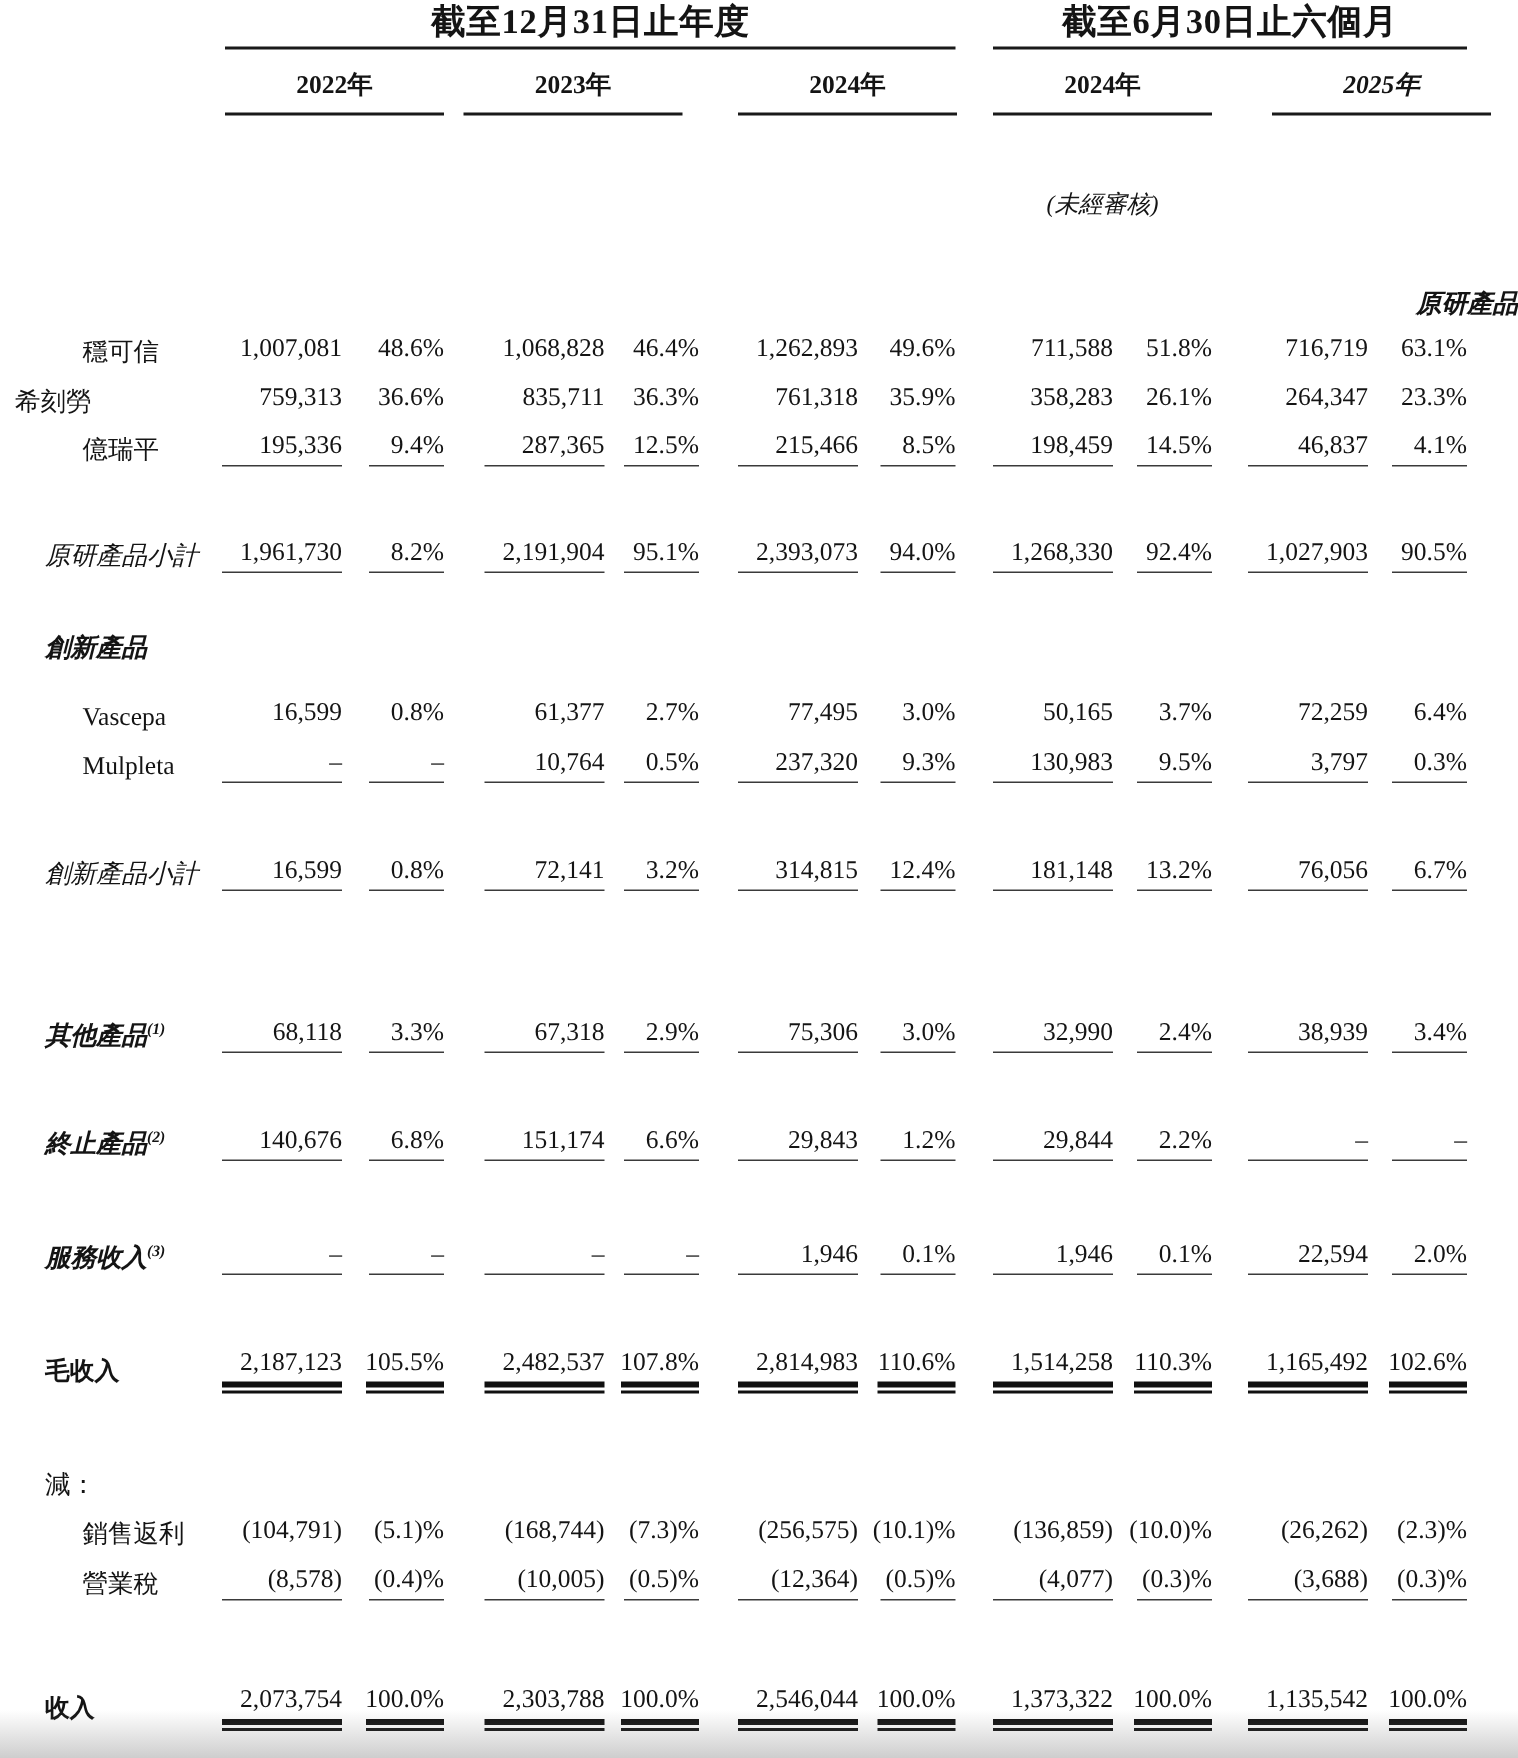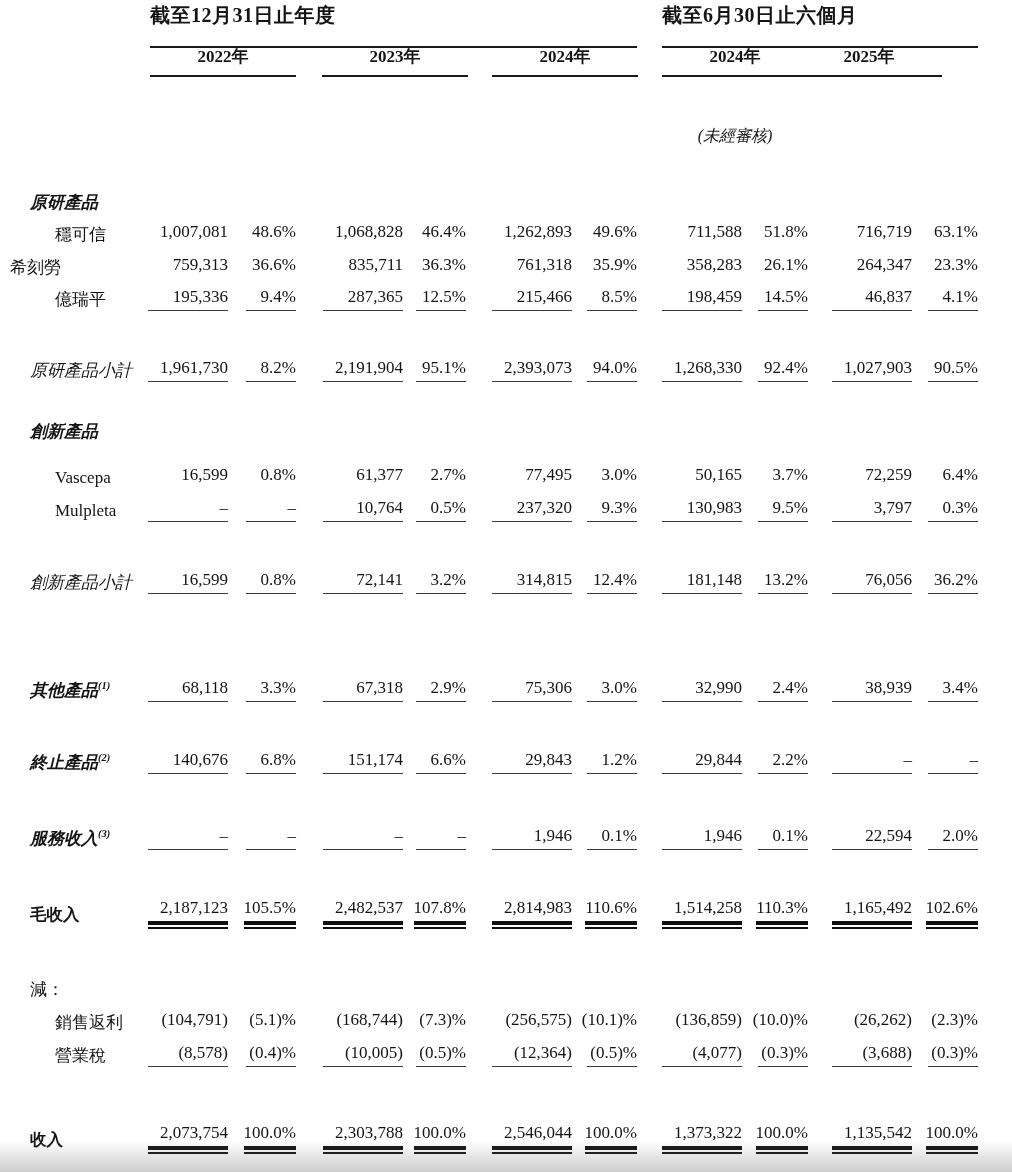--- a/index.html
+++ b/index.html
@@ -12,8 +12,8 @@
   
   .thead { position:relative; height:170px; }
   .ptitle {
-    position:absolute; top:4px; font-weight:700; font-size:20px;
-    text-align:left; line-height:22px; padding-bottom:20px;
+    position:absolute; top:4px; font-weight:700; font-size:23px;
+    text-align:center; line-height:22px; padding-bottom:5px;
     border-bottom:2px solid #1a1a1a; letter-spacing:0.5px;
   }
   .ptitle.annual  { left:150px; width:487px; }

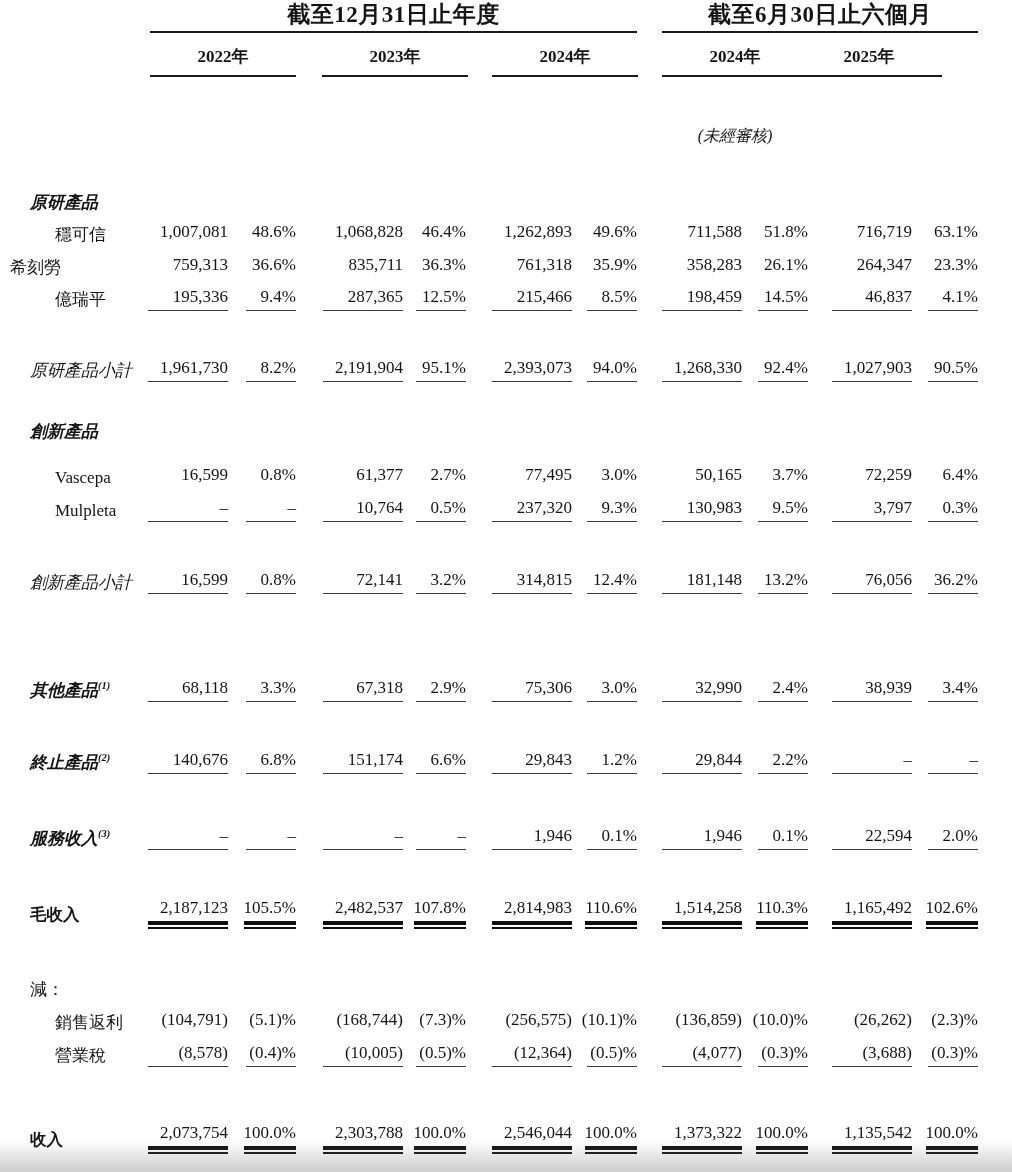--- a/index.html
+++ b/index.html
@@ -23,7 +23,7 @@
     text-align:center; line-height:22px; padding-bottom:7px;
     border-bottom:2px solid #1a1a1a;
   }
-  .yr.y0 { left:150px; } .yr.y1 { left:322px; } .yr.y2 { left:492px; }
+  .yr.y0 { left:150px; } .yr.y1 { left:309px; } .yr.y2 { left:492px; }
   .yr.y3 { left:662px; } .yr.y4 { left:796px; }
   .note { position:absolute; font-style:italic; font-size:16px; white-space:nowrap; text-align:center; }
   .note.unit  { top:88px;  left:417px; width:296px; }

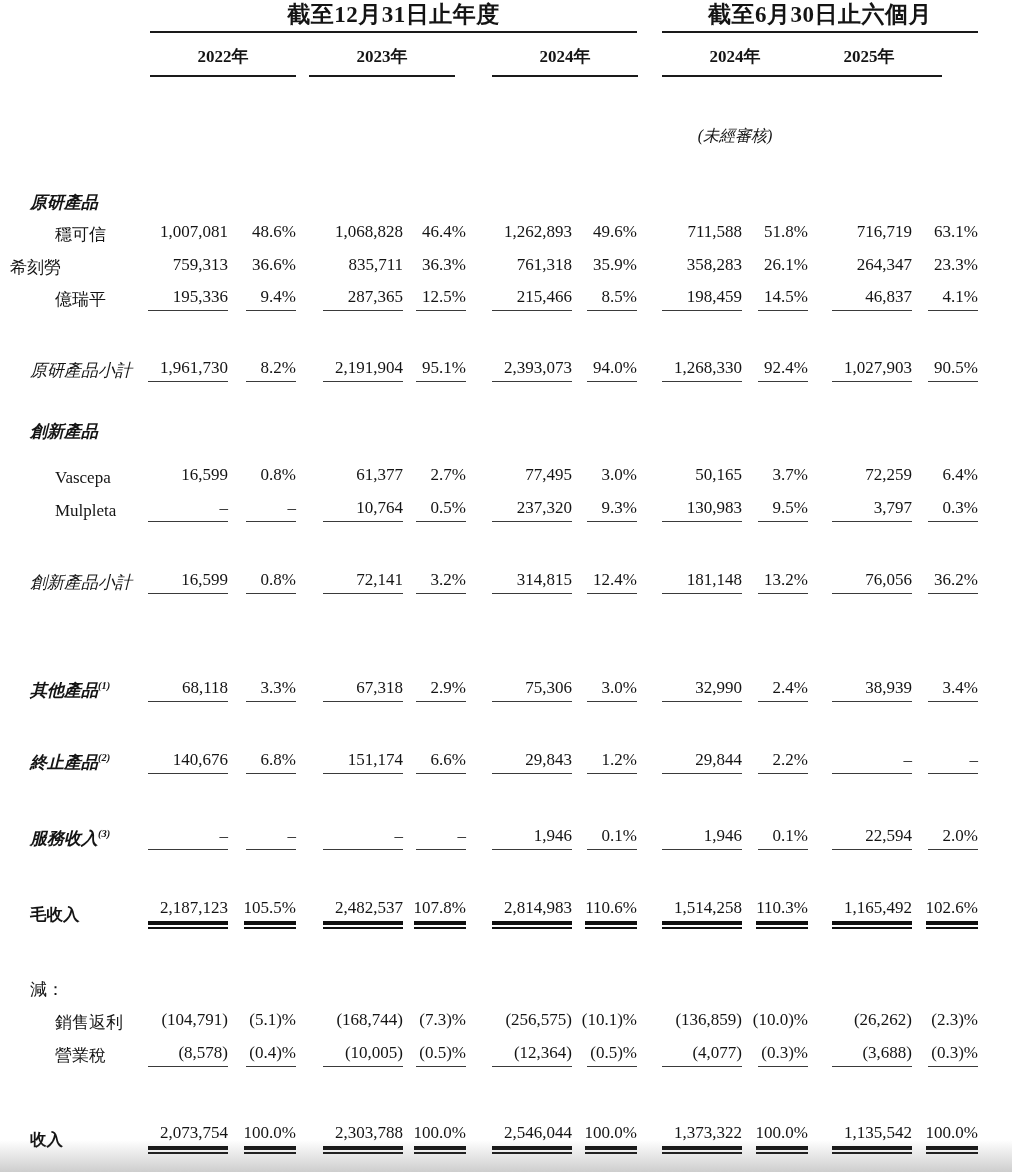--- a/index.html
+++ b/index.html
@@ -24,7 +24,7 @@
     border-bottom:2px solid #1a1a1a;
   }
   .yr.y0 { left:150px; } .yr.y1 { left:309px; } .yr.y2 { left:492px; }
-  .yr.y3 { left:662px; } .yr.y4 { left:796px; }
+  .yr.y3 { left:662px; } .yr.y4 { left:848px;font-style:italic; }
   .note { position:absolute; font-style:italic; font-size:16px; white-space:nowrap; text-align:center; }
   .note.unit  { top:88px;  left:417px; width:296px; }
   .note.unaud { top:126px; left:662px; width:146px; }

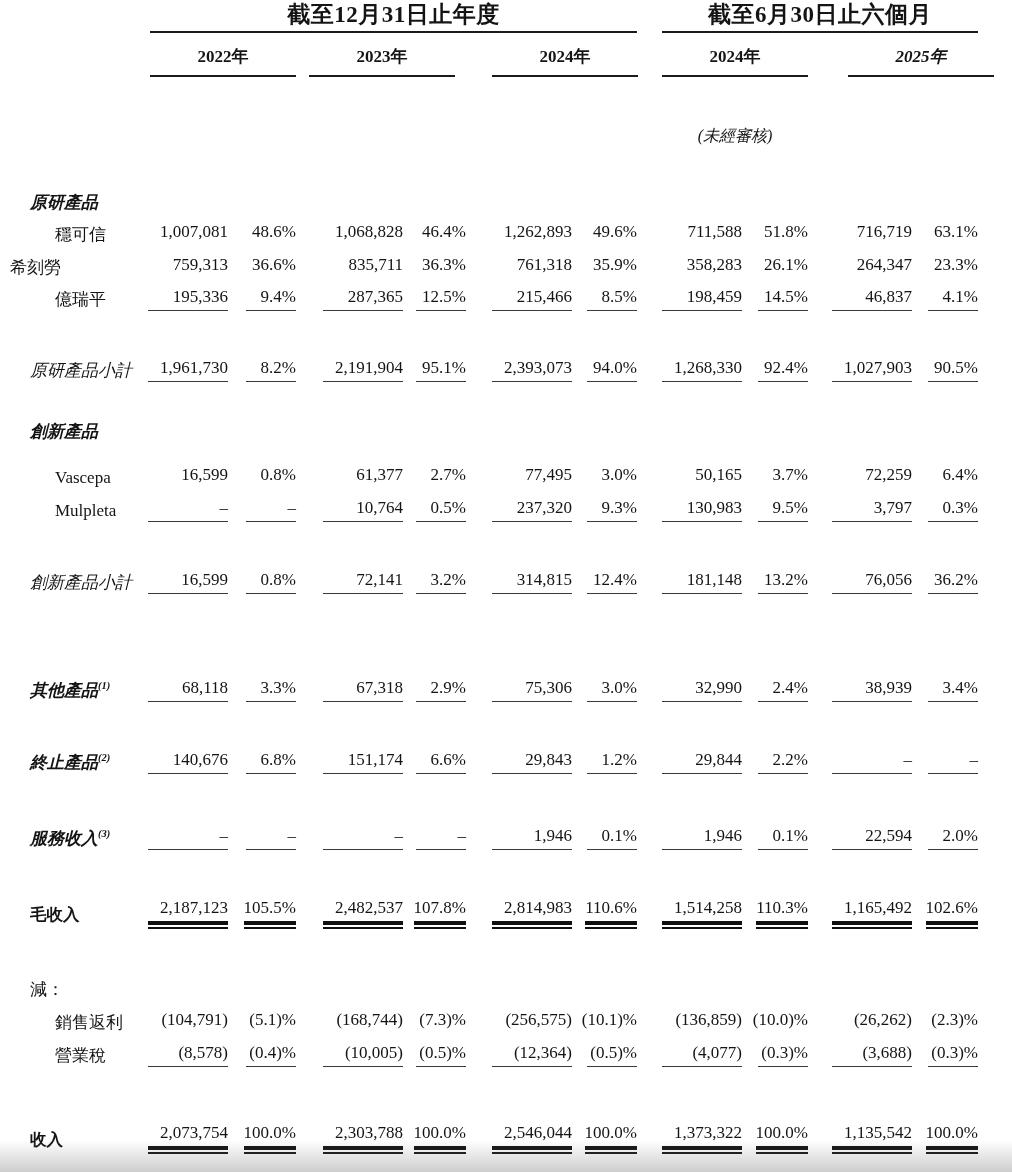--- a/index.html
+++ b/index.html
@@ -93,7 +93,7 @@
     </colgroup>
     <tbody id="tbody">
         <tr class="r-section">
-          <td class="lab" colspan="16" style="padding-top: 22px;"><span>原研產品</span></td>
+          <td class="lab" colspan="16" style="padding-top: 22px; text-align: right;"><span>原研產品</span></td>
         </tr>
         <tr class="r-item">
           <td class="lab" style="padding-top: 3px;"><span>穩可信</span></td>

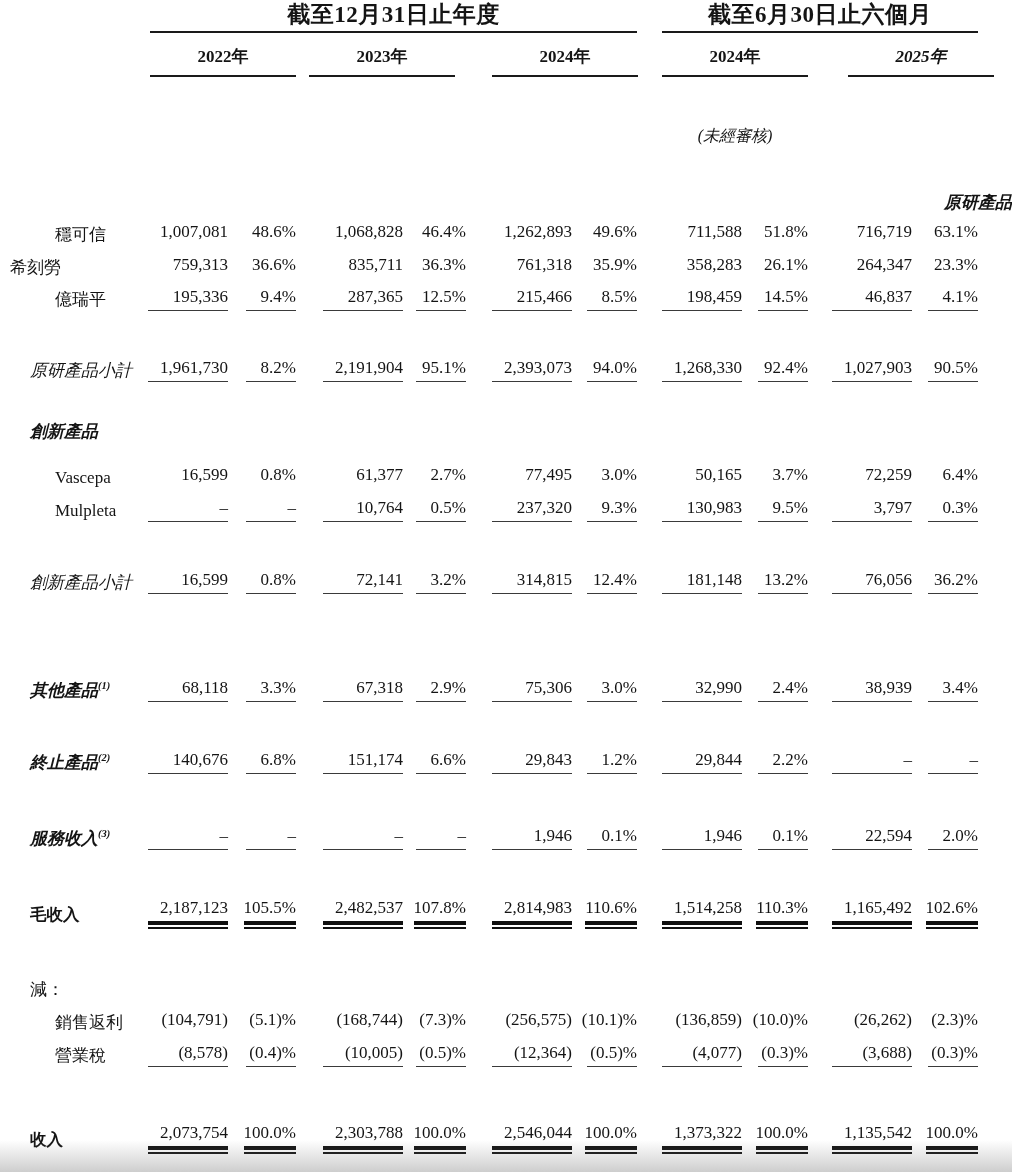--- a/index.html
+++ b/index.html
@@ -221,7 +221,7 @@
           <td class="pct" style="padding-top: 43px;"><span class="u single">13.2%</span></td>
           <td class="gap"></td>
           <td class="amt" style="padding-top: 43px;"><span class="u single">76,056</span></td>
-          <td class="pct" style="padding-top: 43px;"><span class="u single">36.2%</span></td>
+          <td class="pct" style="padding-top: 43px;"><span class="u single">6.7%</span></td>
           <td class="rmargin"></td>
         </tr>
         <tr class="r-section">

